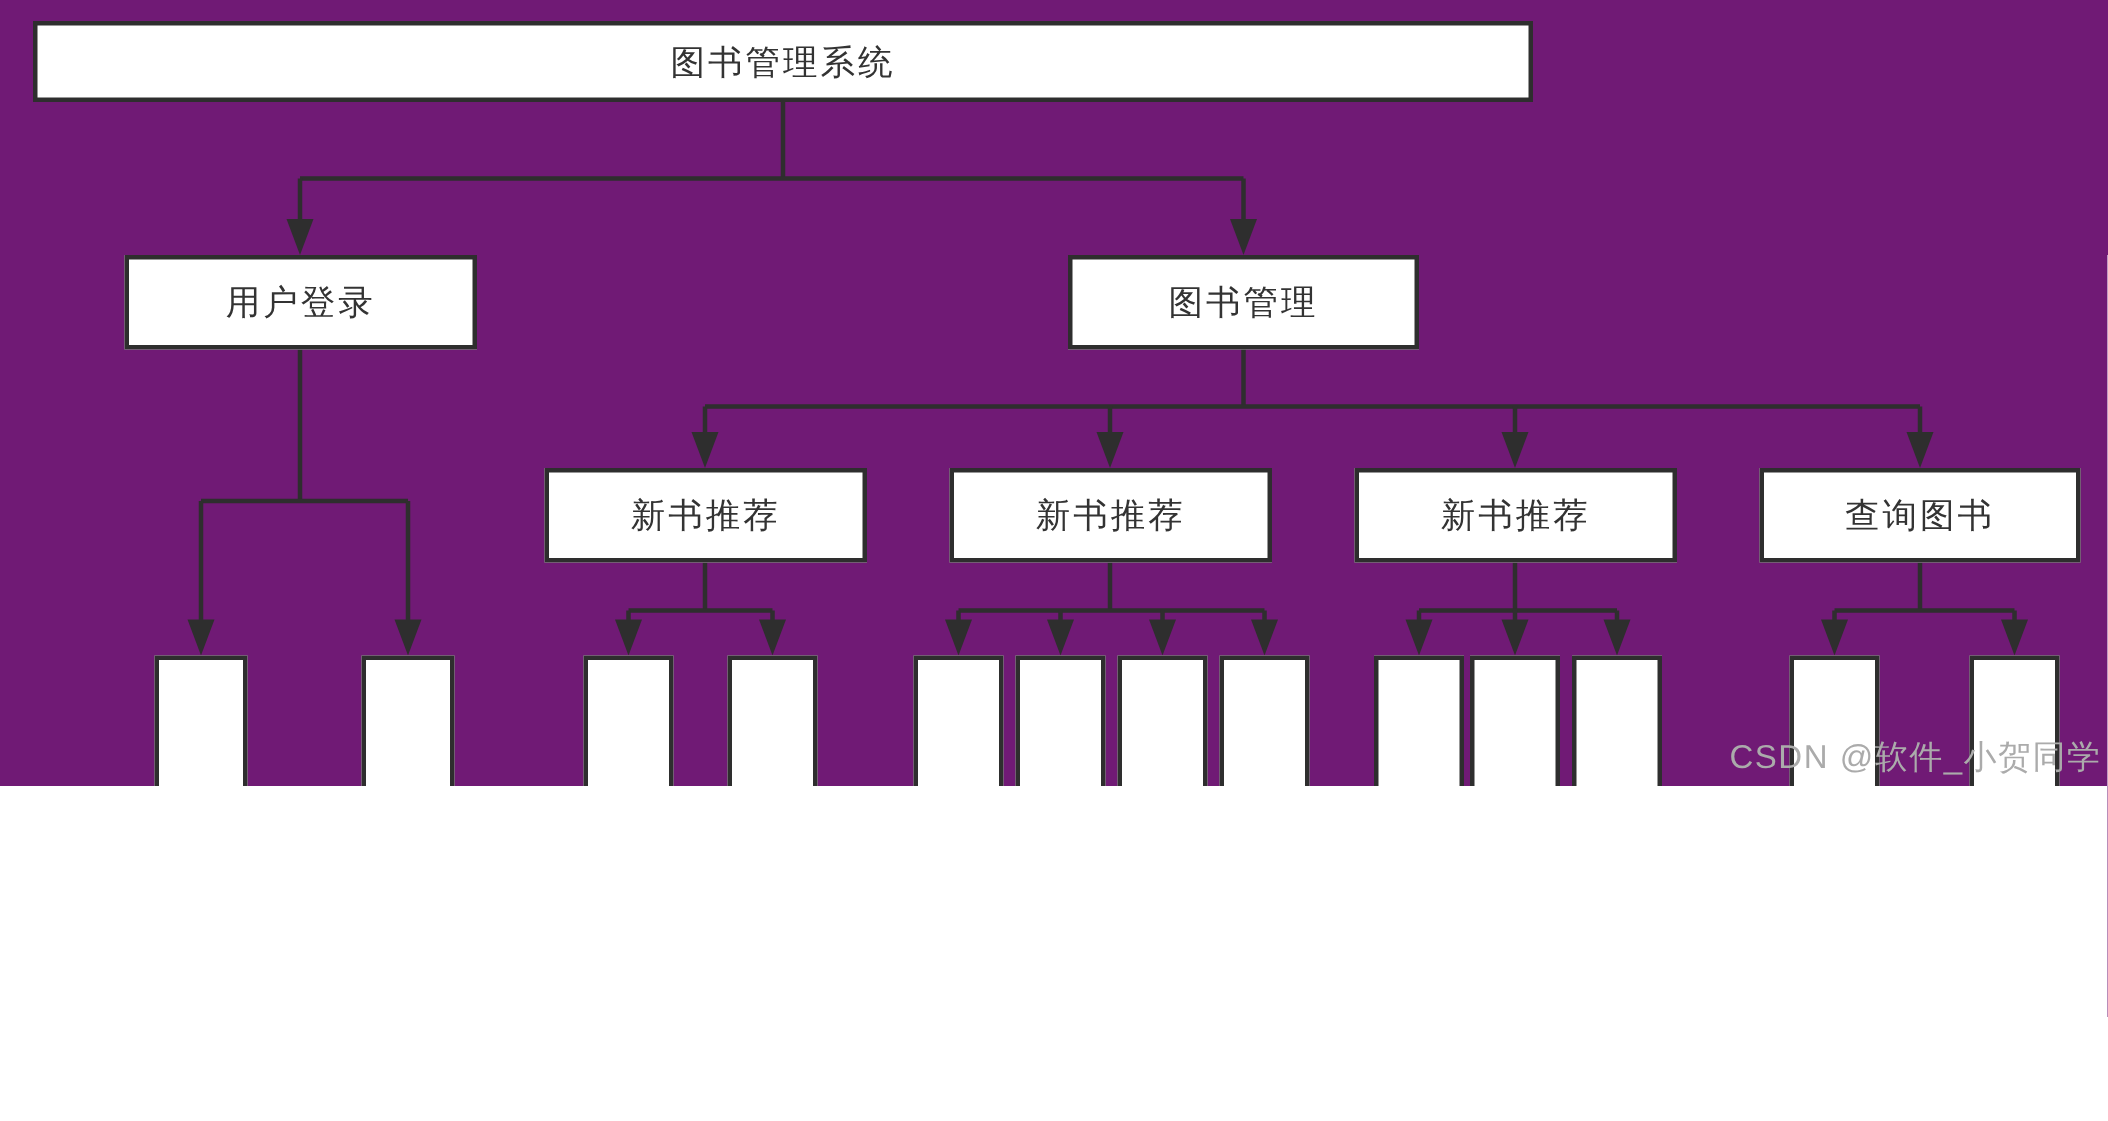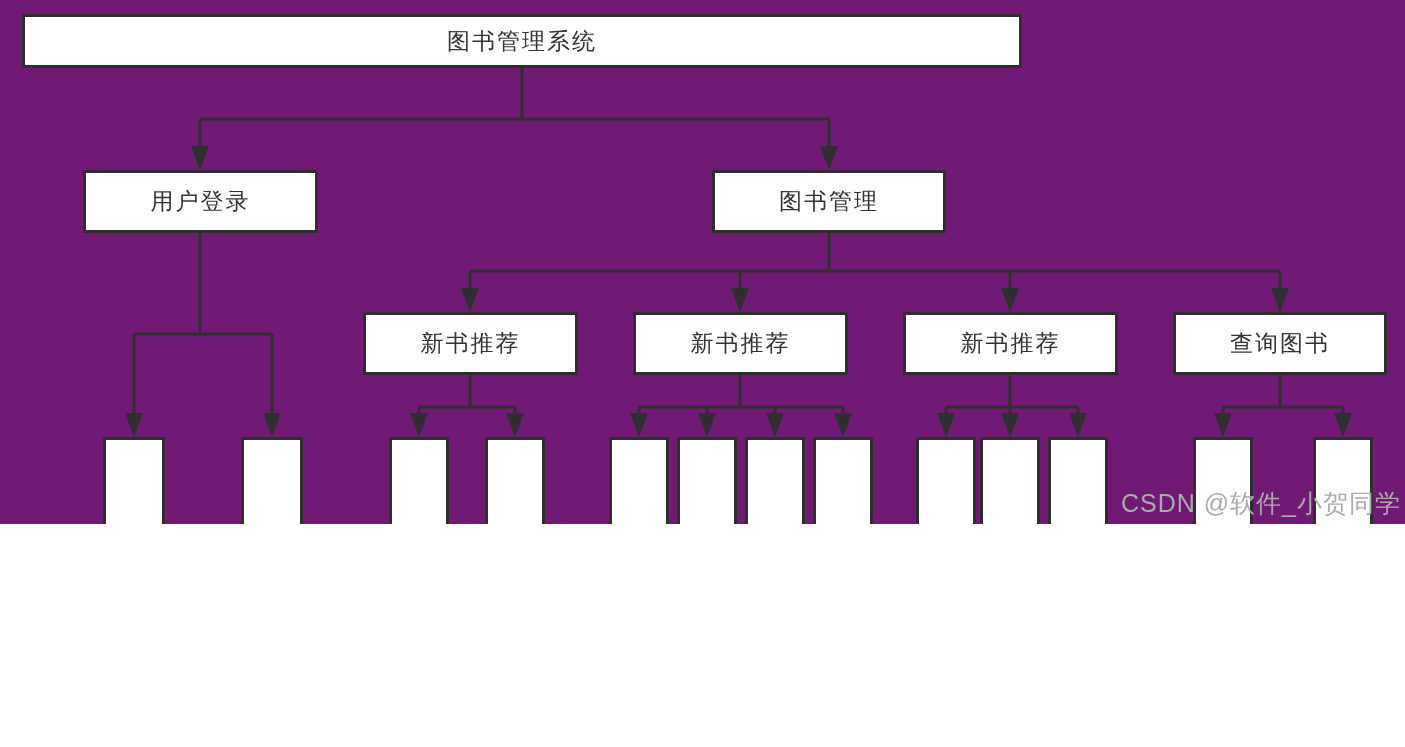--- a/index.html
+++ b/index.html
@@ -20,7 +20,7 @@
     font-size:25px;letter-spacing:5px;line-height:1;color:#333333;white-space:nowrap;
   }
   #watermark{
-    position:absolute;right:4px;bottom:4px;font-size:25px;letter-spacing:1px;
+    position:absolute;right:4px;bottom:4px;font-size:22px;letter-spacing:1px;
     color:#ababab;white-space:nowrap;
   }
 </style>

